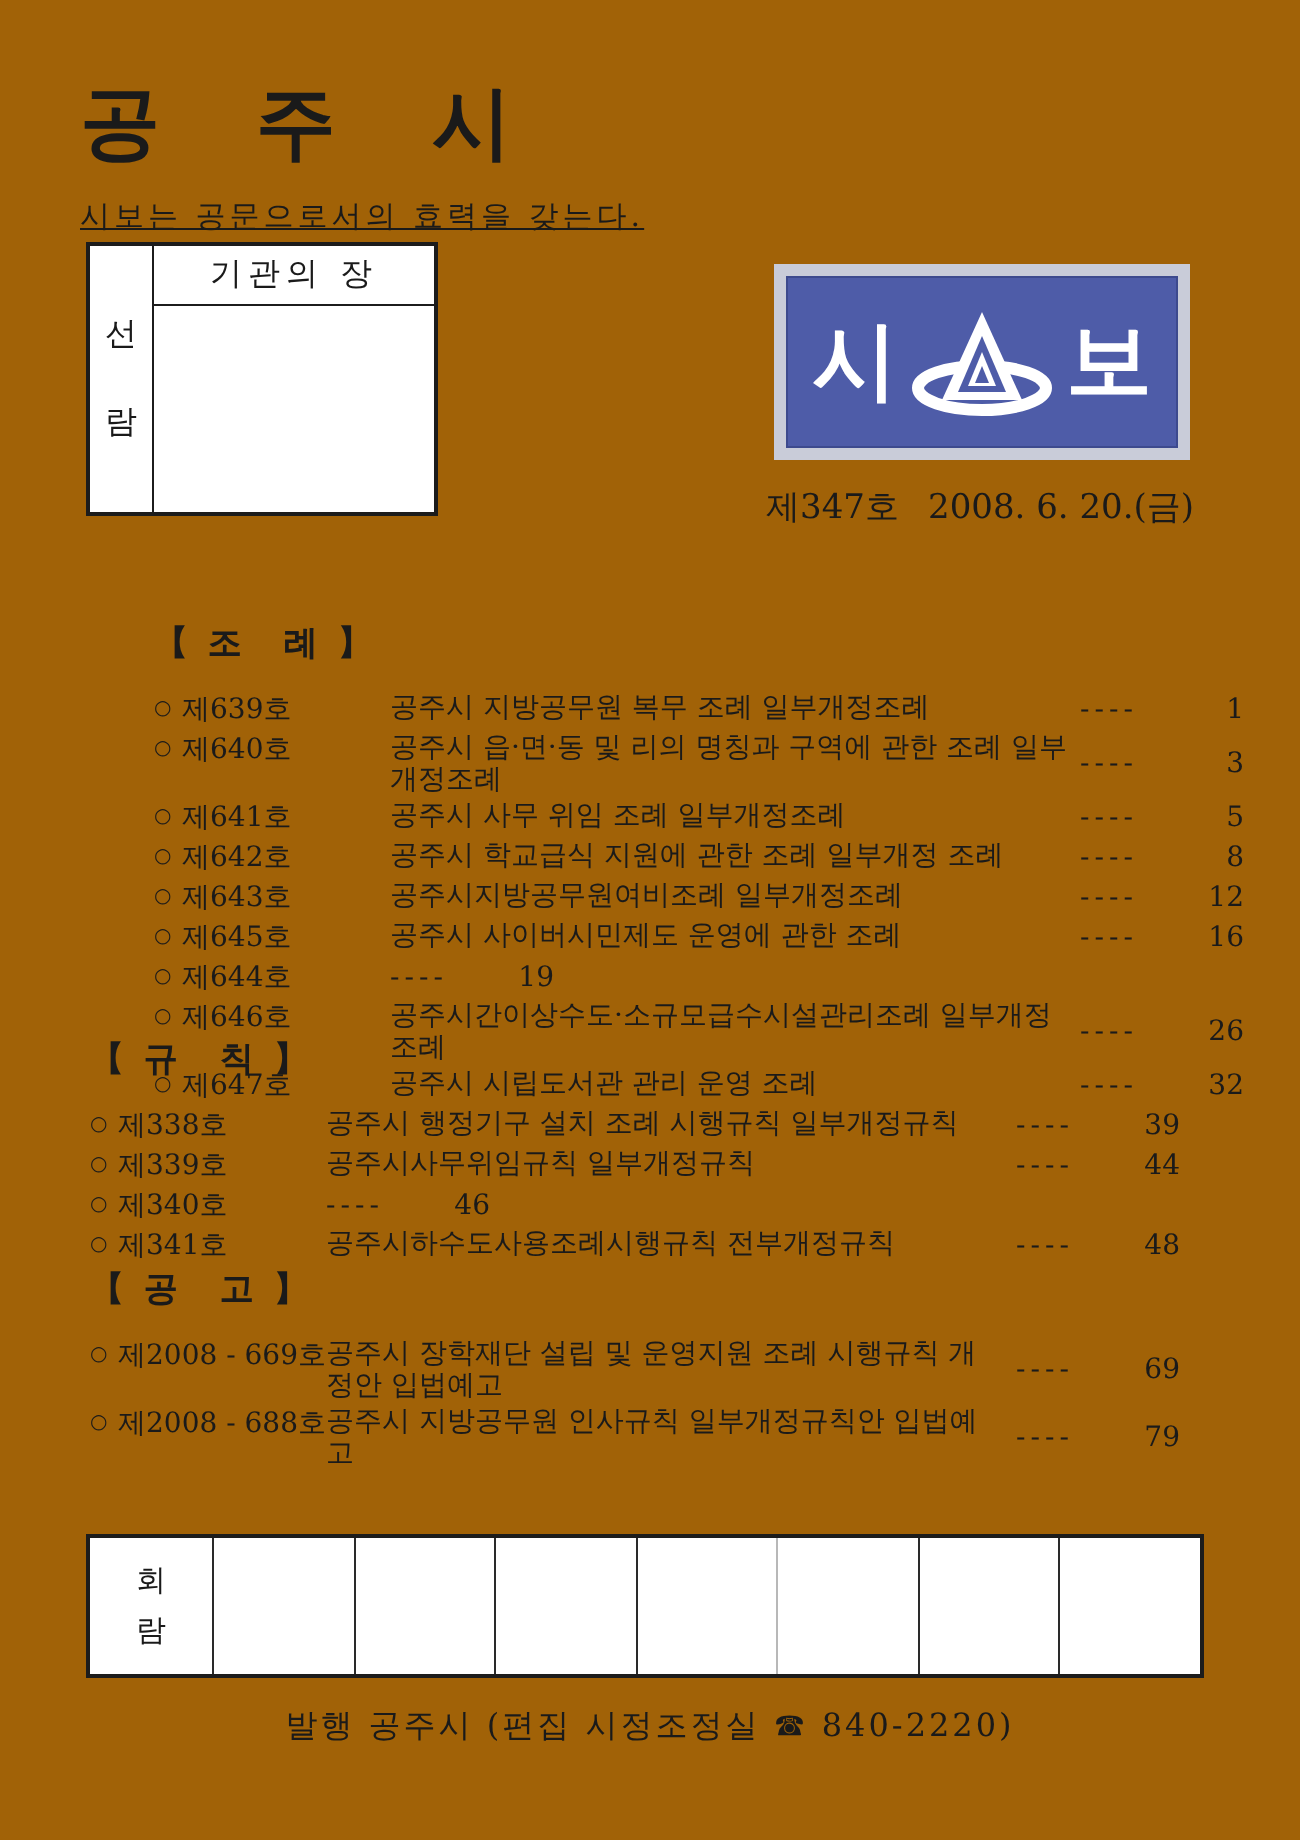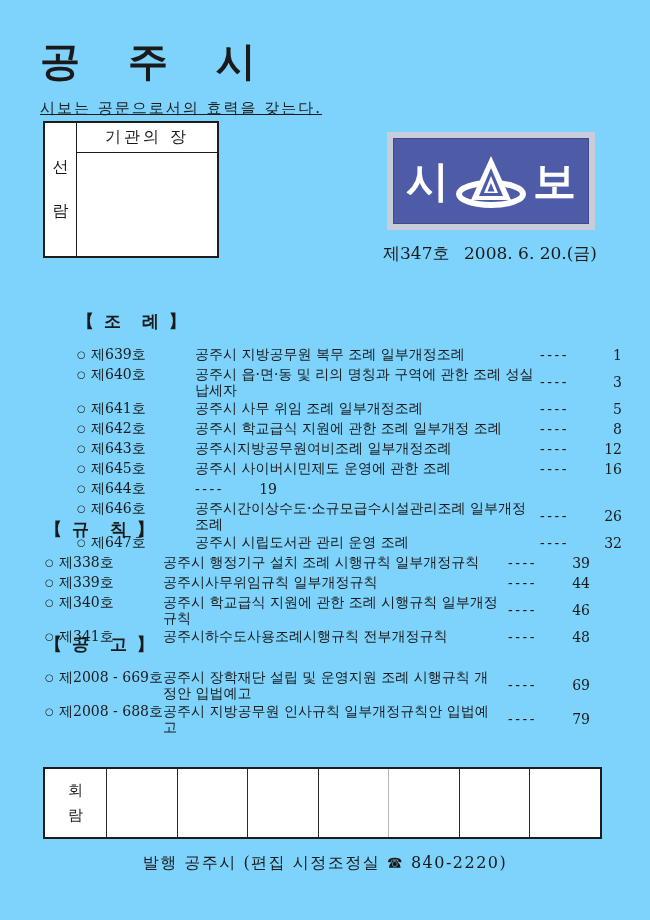--- a/index.html
+++ b/index.html
@@ -6,7 +6,7 @@
   html,body { background:#e8e8e8; }
   .doc {
     position:relative; width:650px; height:920px; margin:0 auto;
-    background:#7dd3fc; color:#1a1a1a;
+    background:#a16207; color:#1a1a1a;
     font-family:"DejaVu Serif","Liberation Serif",serif;
     overflow:hidden;
   }

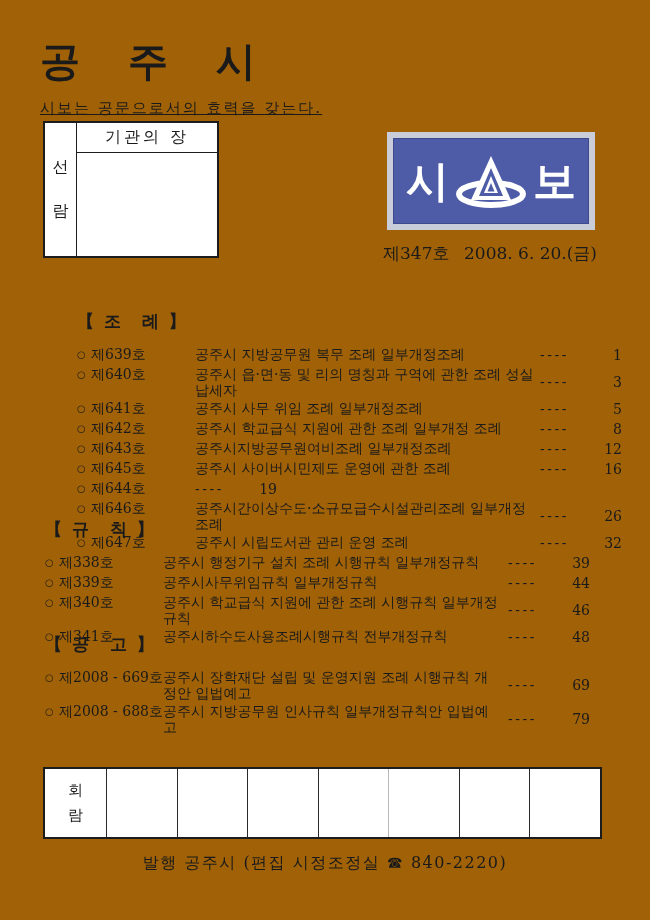--- a/index.html
+++ b/index.html
@@ -134,7 +134,7 @@
         <div class="toc-item">
           <span class="toc-marker">○</span>
           <span class="toc-no">제640호</span>
-          <span class="toc-title">공주시 읍·면·동 및 리의 명칭과 구역에 관한 조례 성실납세자</span>
+          <span class="toc-title">공주시 읍·면·동 및 리의 명칭과 구역에 관한 조례 일부개정조례</span>
           <span class="toc-dots">----</span>
           <span class="toc-page">3</span>
         </div>

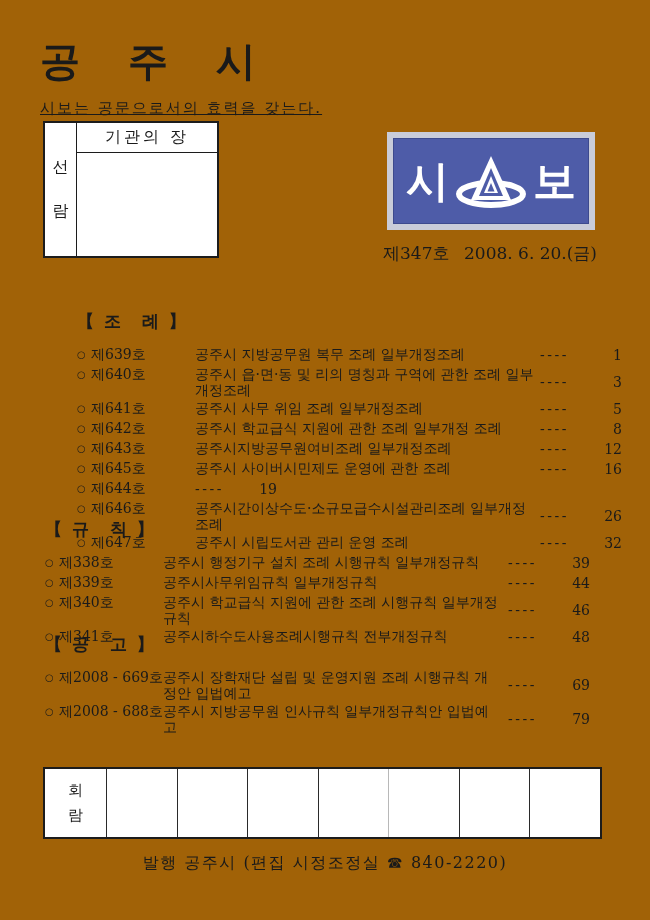--- a/index.html
+++ b/index.html
@@ -206,7 +206,6 @@
         <div class="toc-item">
           <span class="toc-marker">○</span>
           <span class="toc-no">제340호</span>
-          <span class="toc-title">공주시 학교급식 지원에 관한 조례 시행규칙 일부개정규칙</span>
           <span class="toc-dots">----</span>
           <span class="toc-page">46</span>
         </div>

